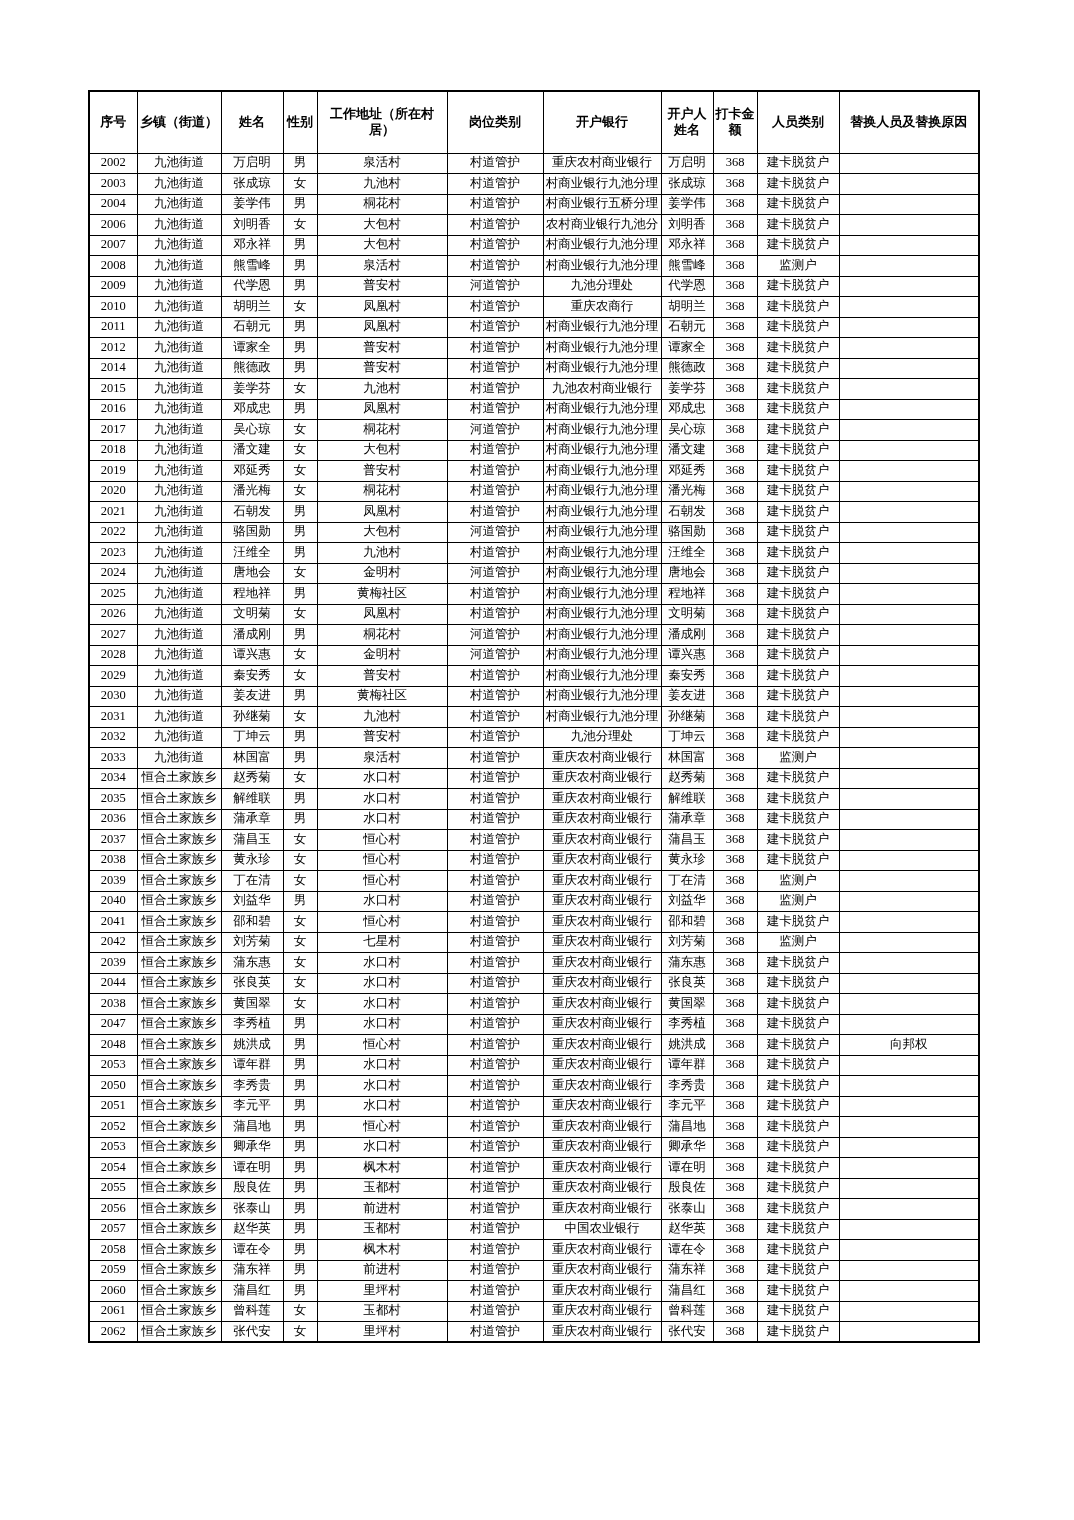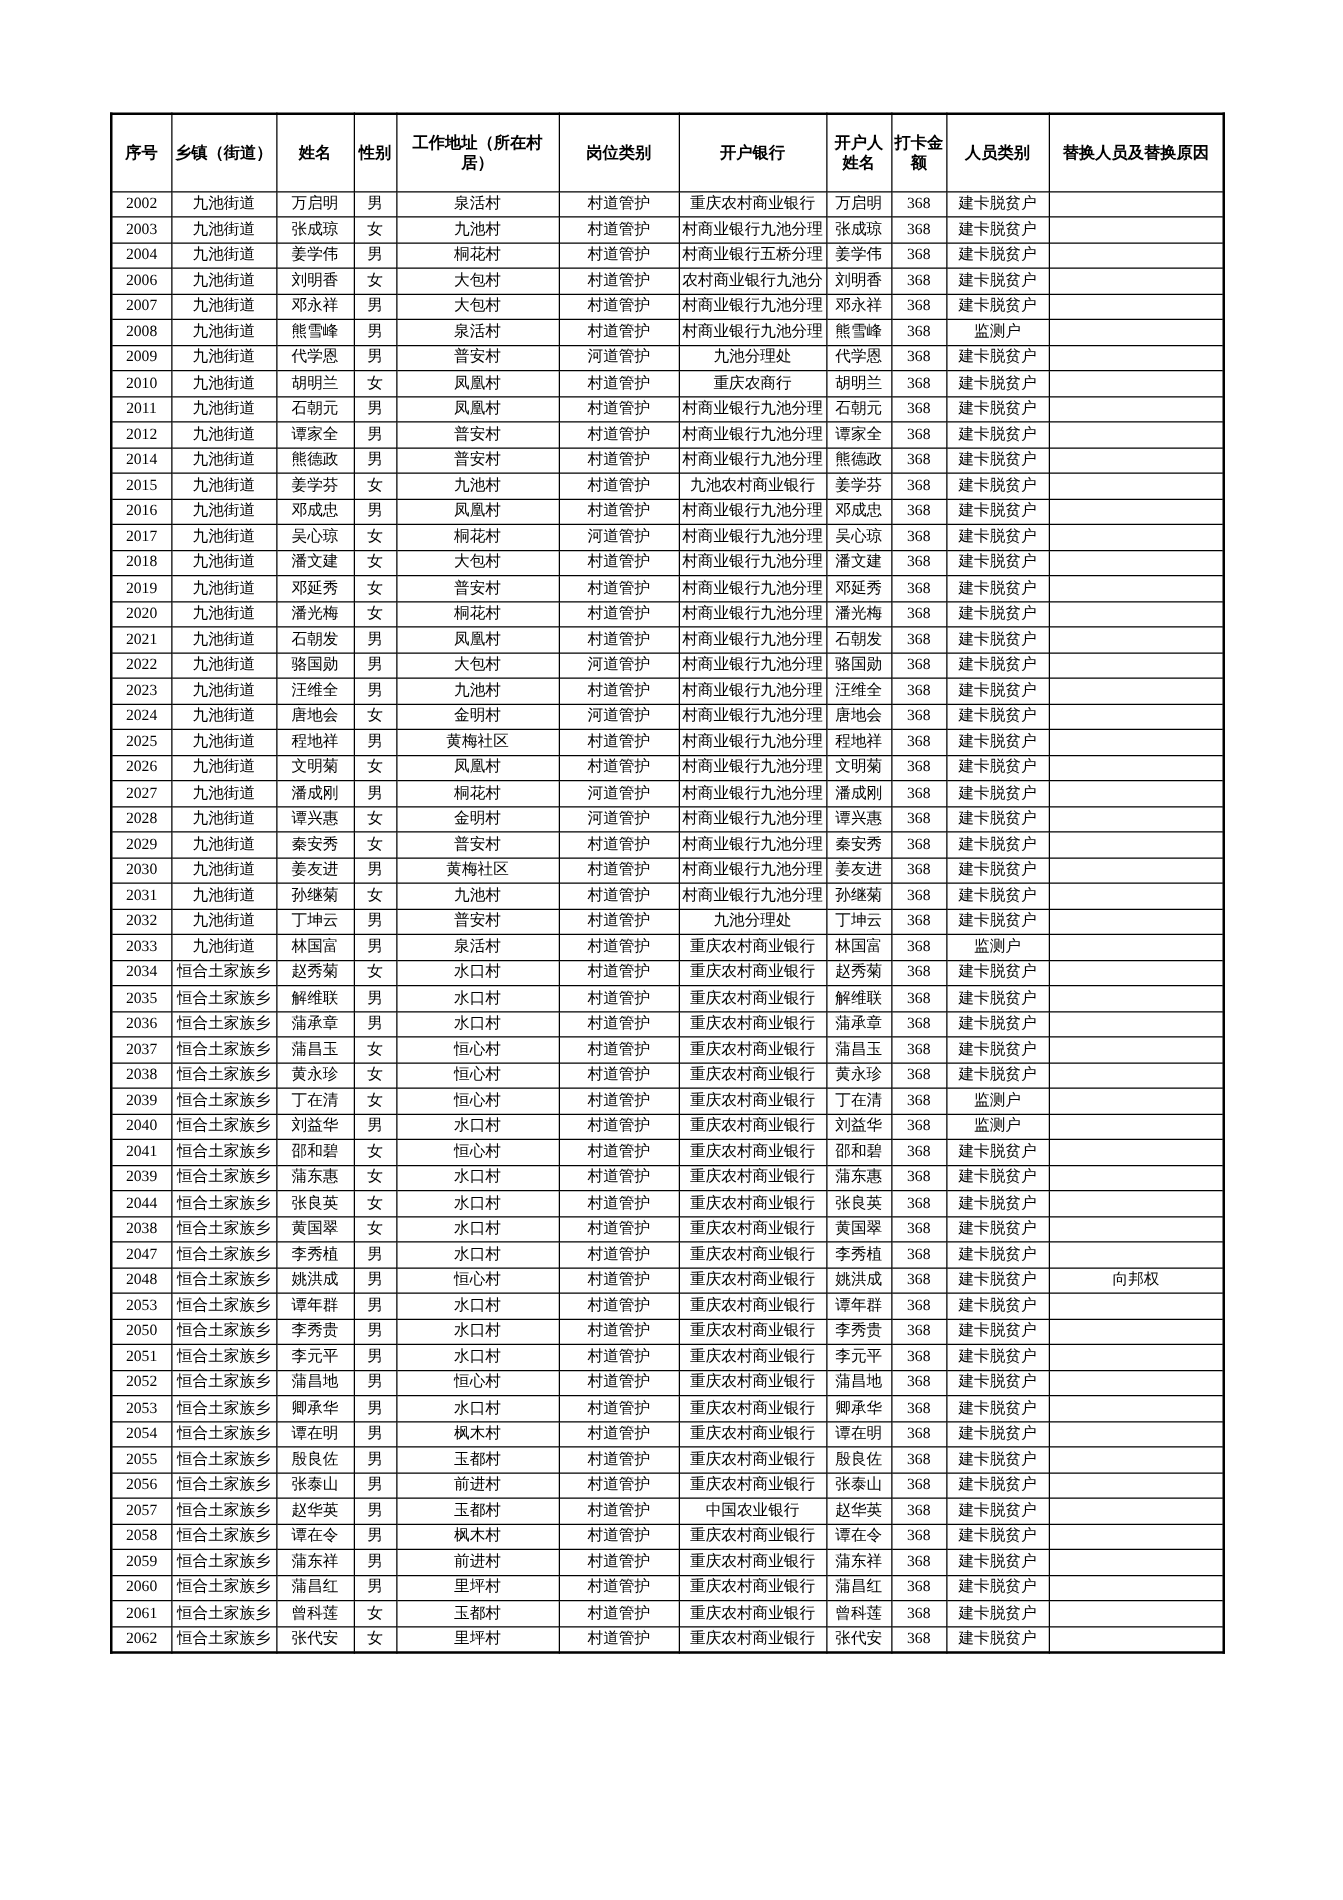--- a/index.html
+++ b/index.html
@@ -578,6 +578,19 @@
           <td></td>
         </tr>
         <tr>
+          <td>2042</td>
+          <td>恒合土家族乡</td>
+          <td>刘芳菊</td>
+          <td>女</td>
+          <td>七星村</td>
+          <td>村道管护</td>
+          <td>重庆农村商业银行</td>
+          <td>刘芳菊</td>
+          <td>368</td>
+          <td>监测户</td>
+          <td></td>
+        </tr>
+        <tr>
           <td>2039</td>
           <td>恒合土家族乡</td>
           <td>蒲东惠</td>

